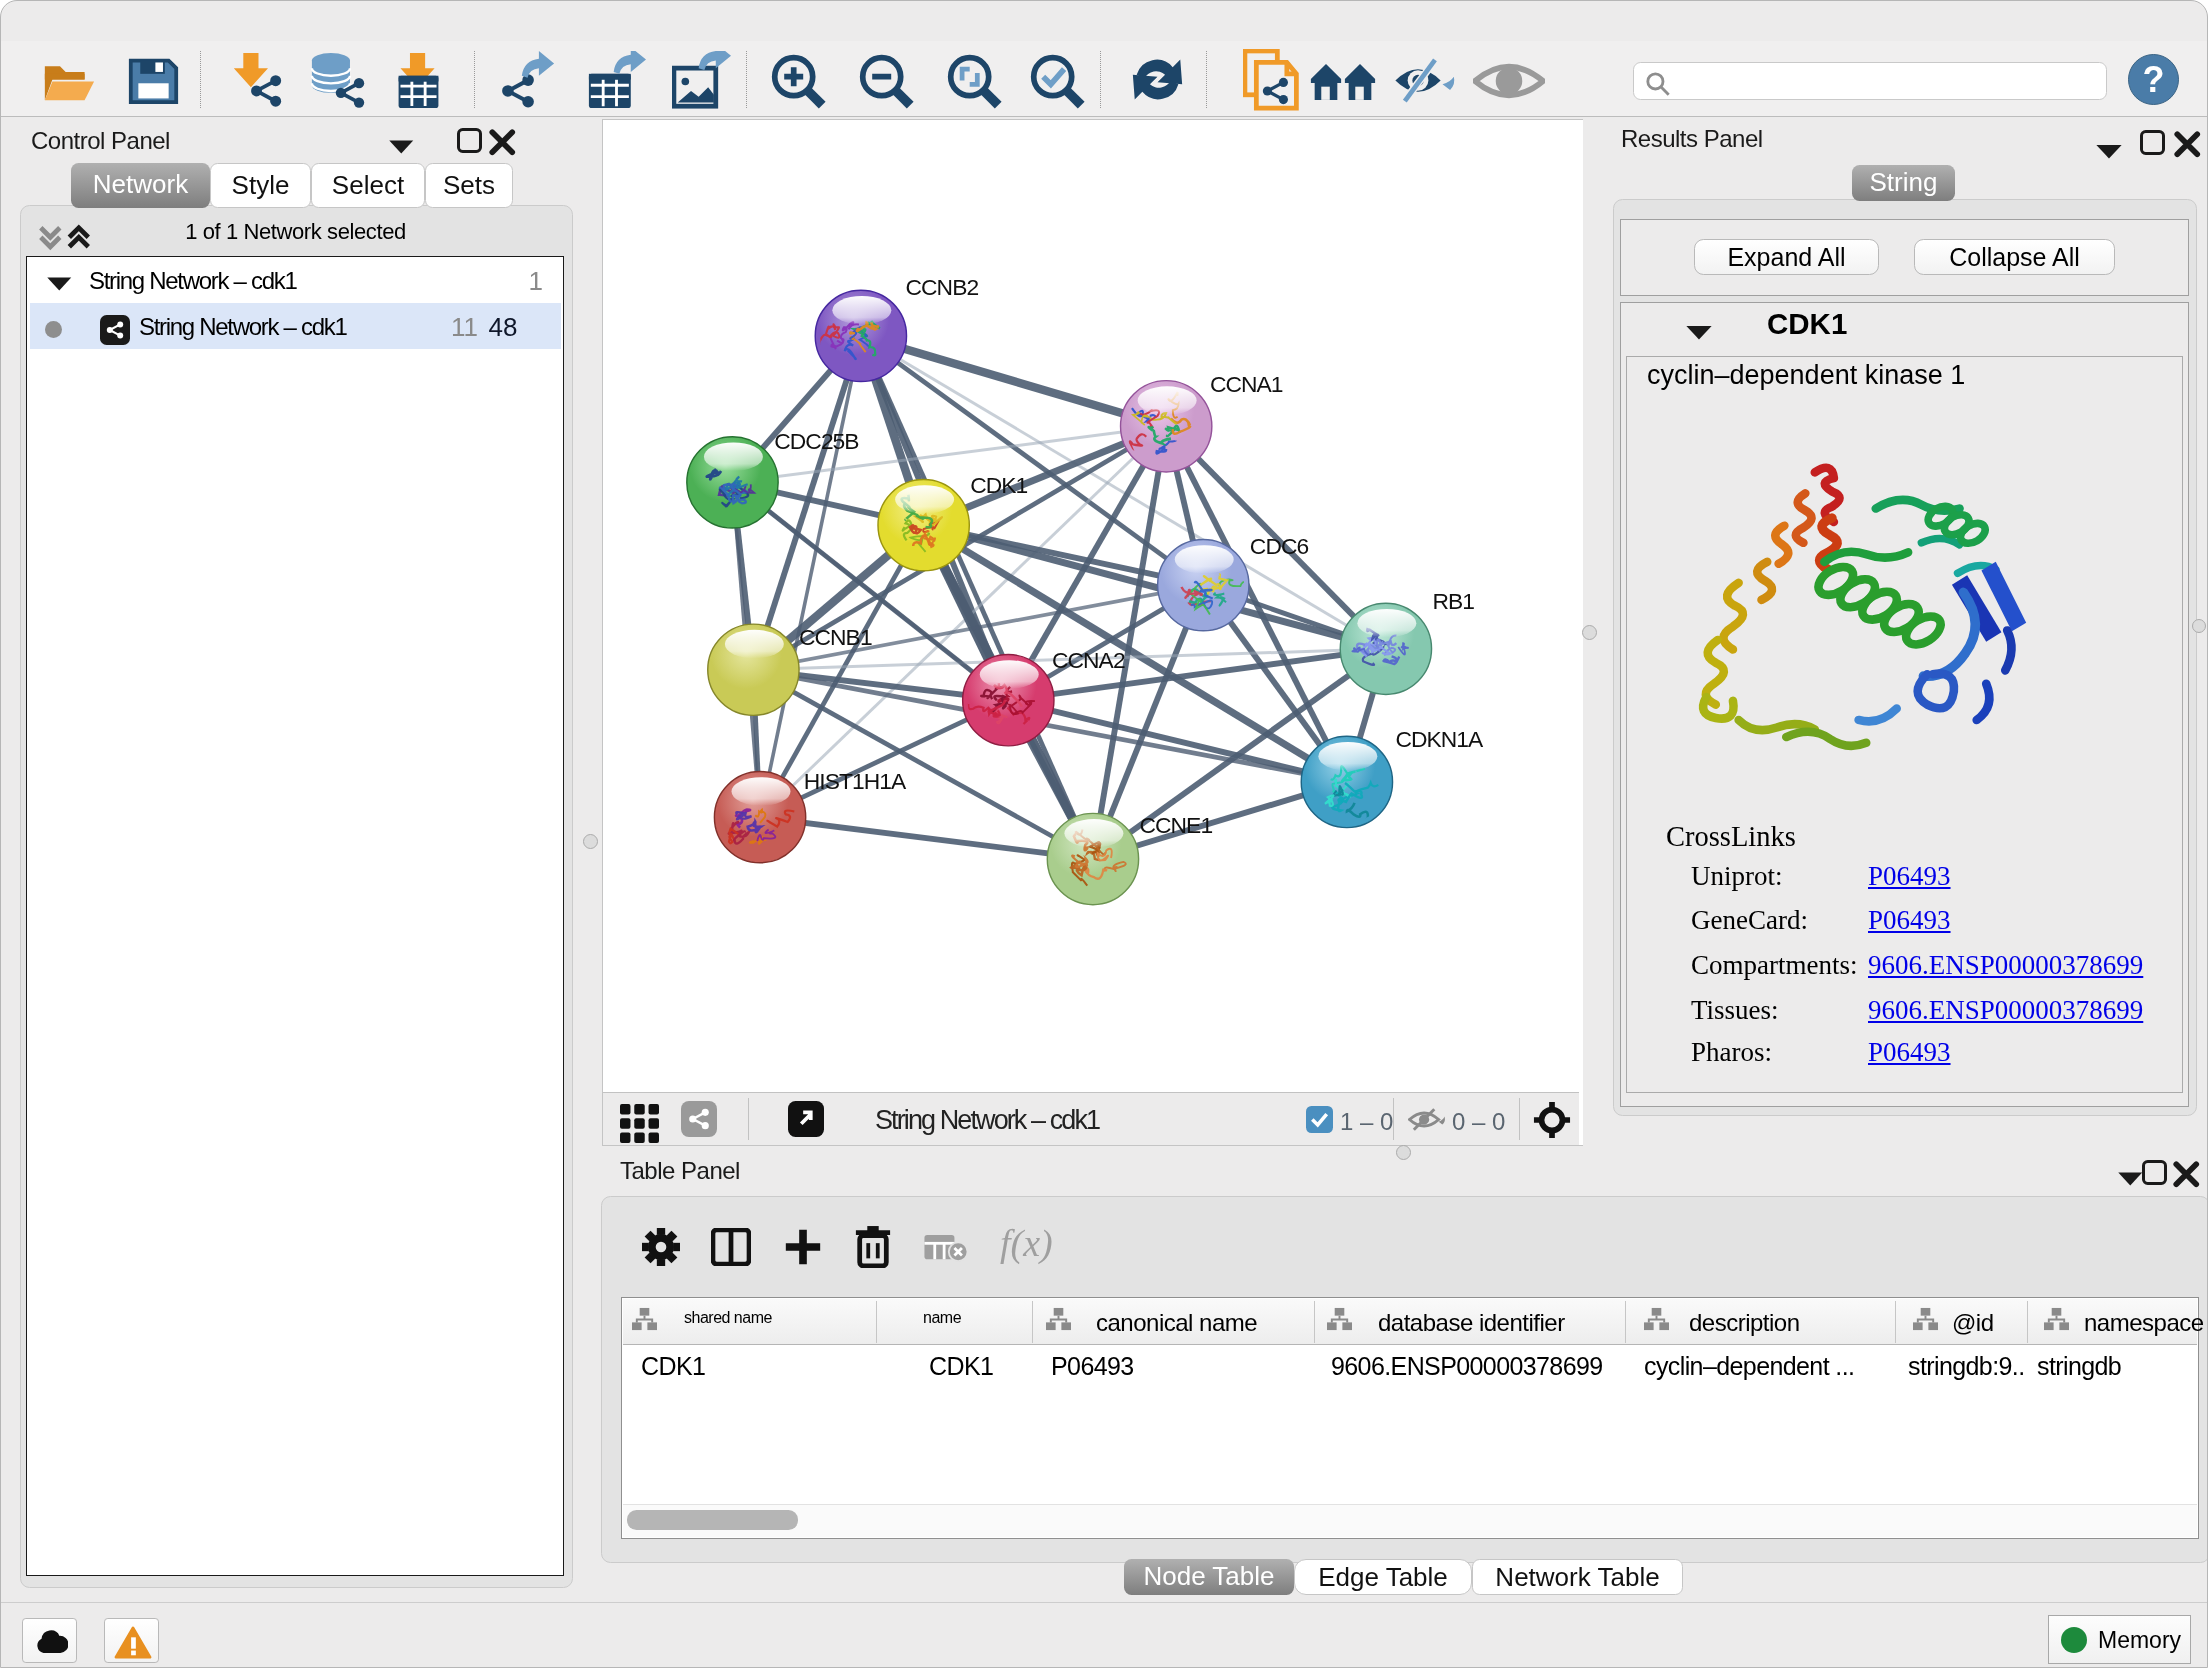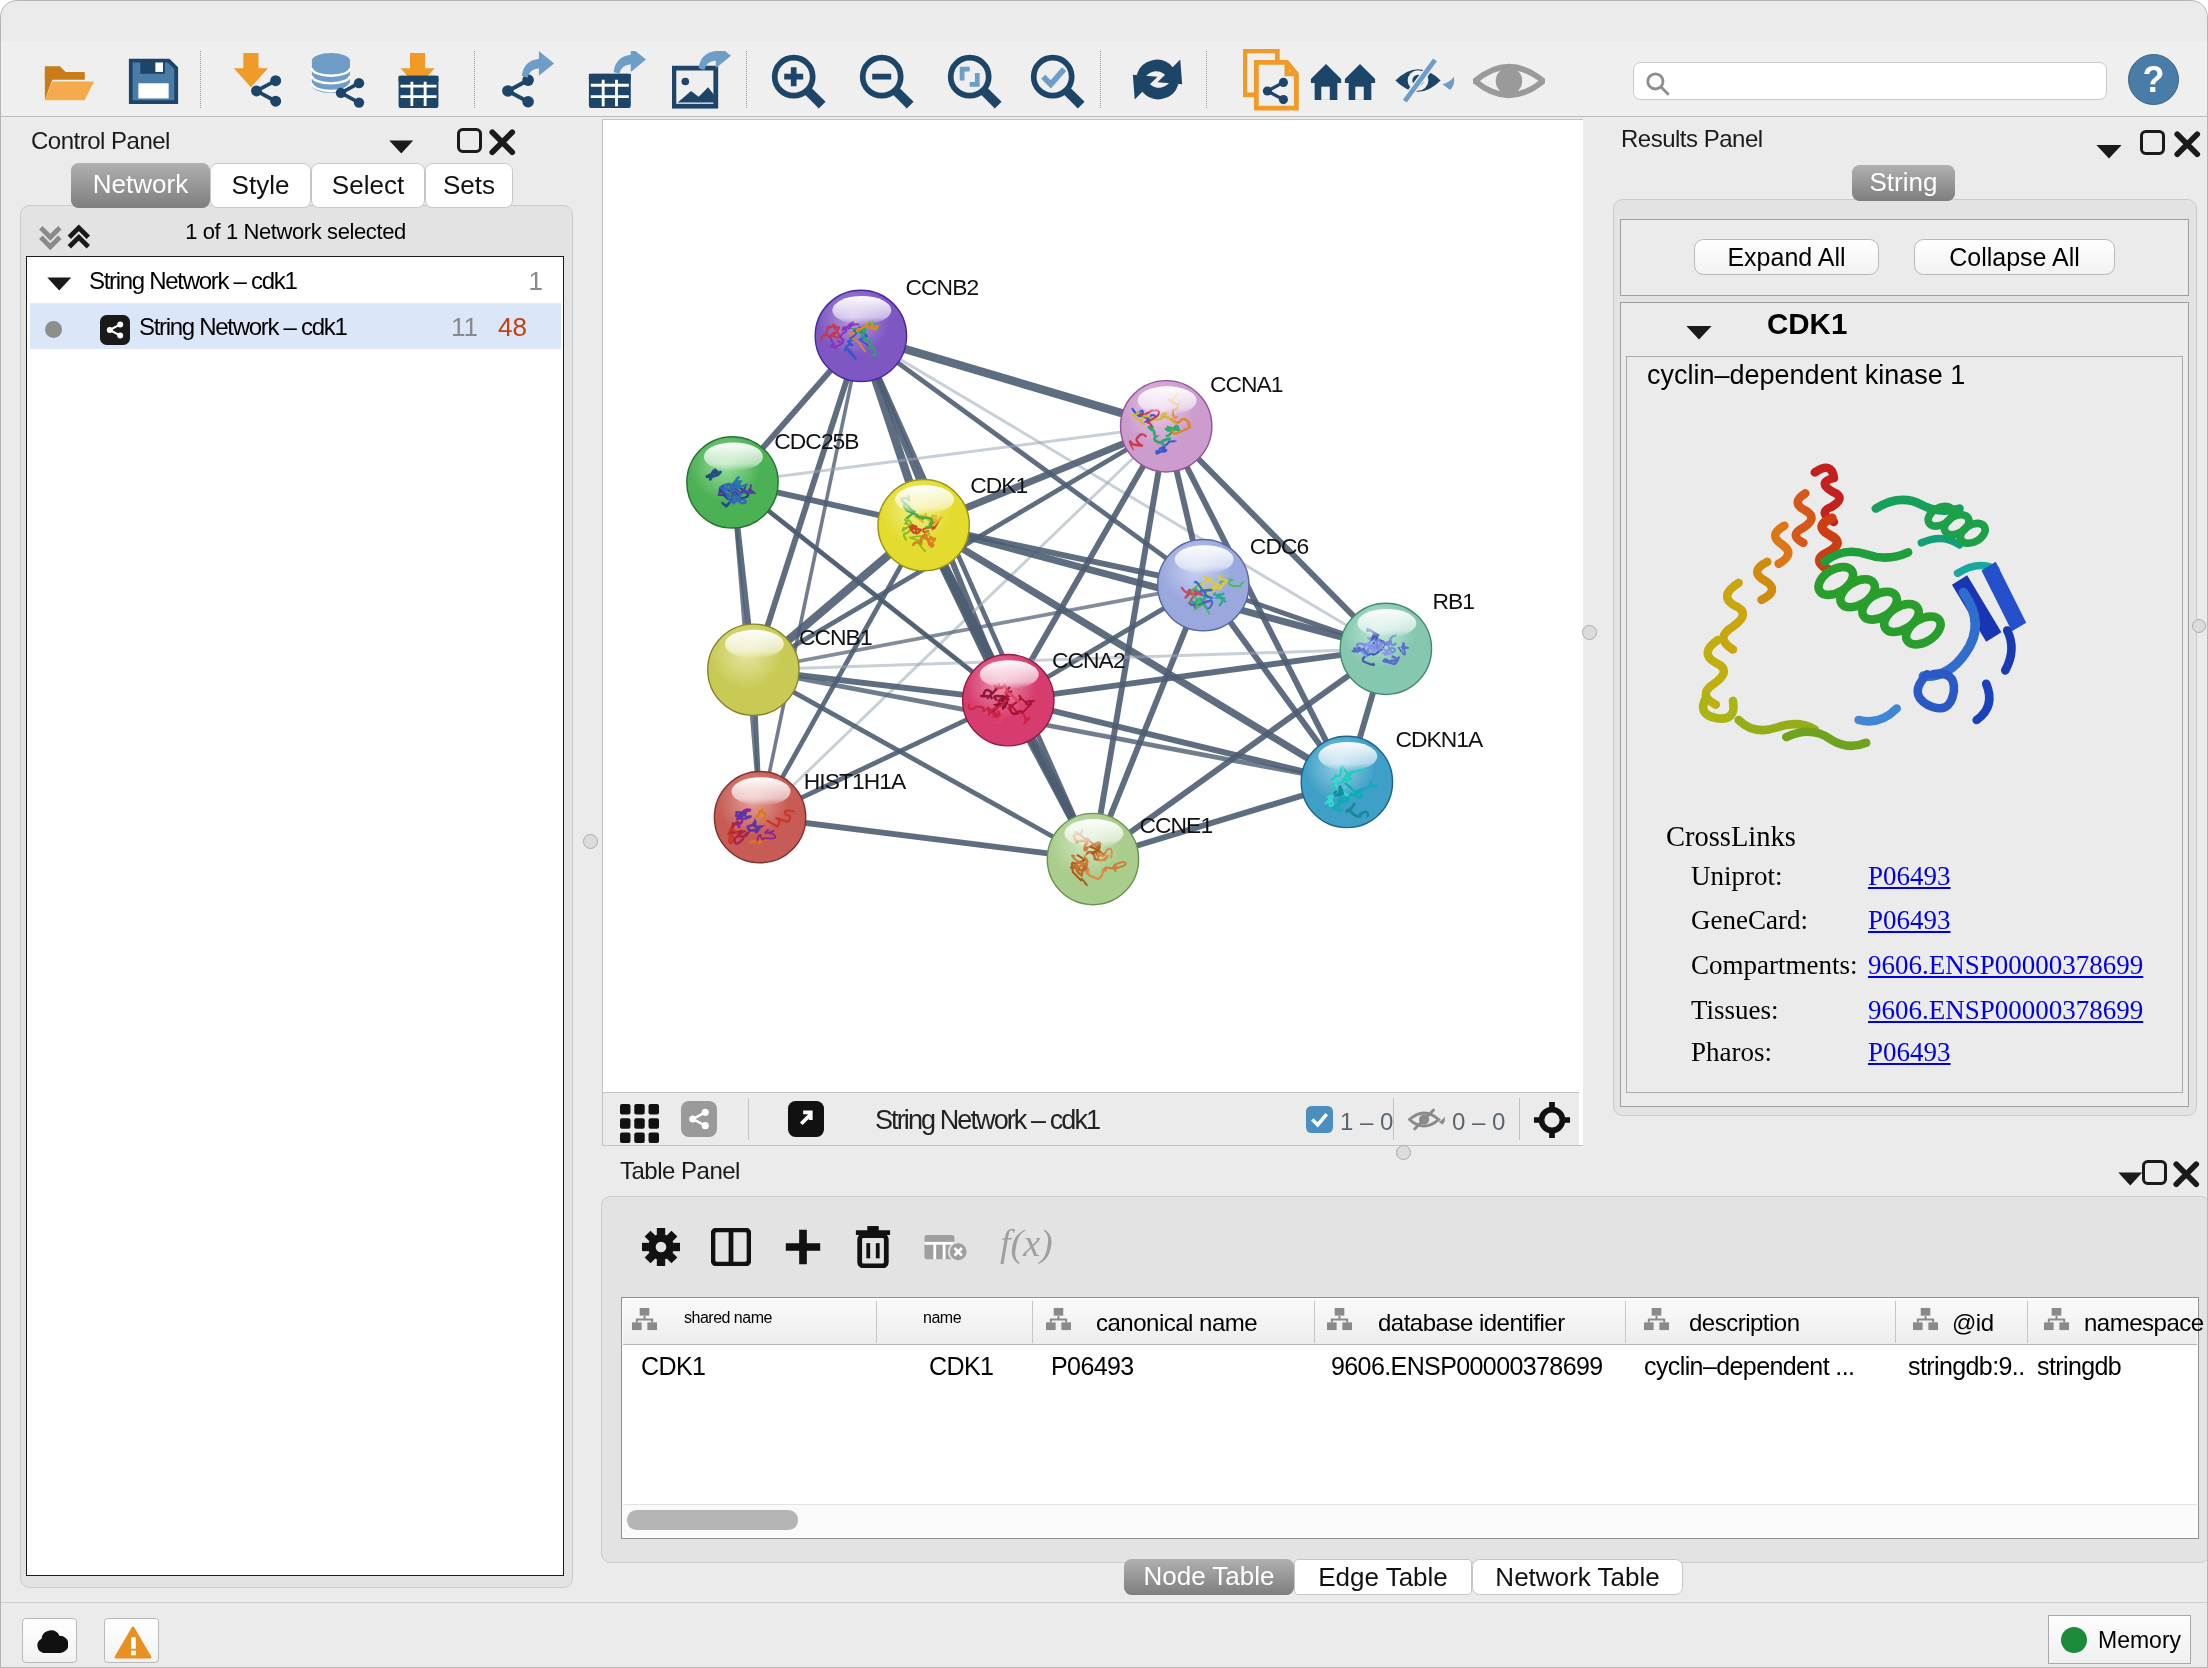--- a/index.html
+++ b/index.html
@@ -224,7 +224,7 @@
       </svg>
       <div class="abs" style="left:138px;top:196px;font-size:24px;letter-spacing:-1.3px;z-index:3">String Network – cdk1</div>
       <div class="abs" style="left:429px;top:195px;width:48px;text-align:right;font-size:26px;color:#8a8a8a;z-index:3">11</div>
-      <div class="abs" style="left:478px;top:195px;width:48px;text-align:right;font-size:26px;color:#c2410c;z-index:3">48</div>
+      <div class="abs" style="left:478px;top:195px;width:48px;text-align:center;font-size:26px;color:#0f172a;z-index:3">48</div>
     </div>
   <div id="canvas-wrap">
       <div class="abs" style="left:0;top:0;width:976px;height:972px;background:#fff">

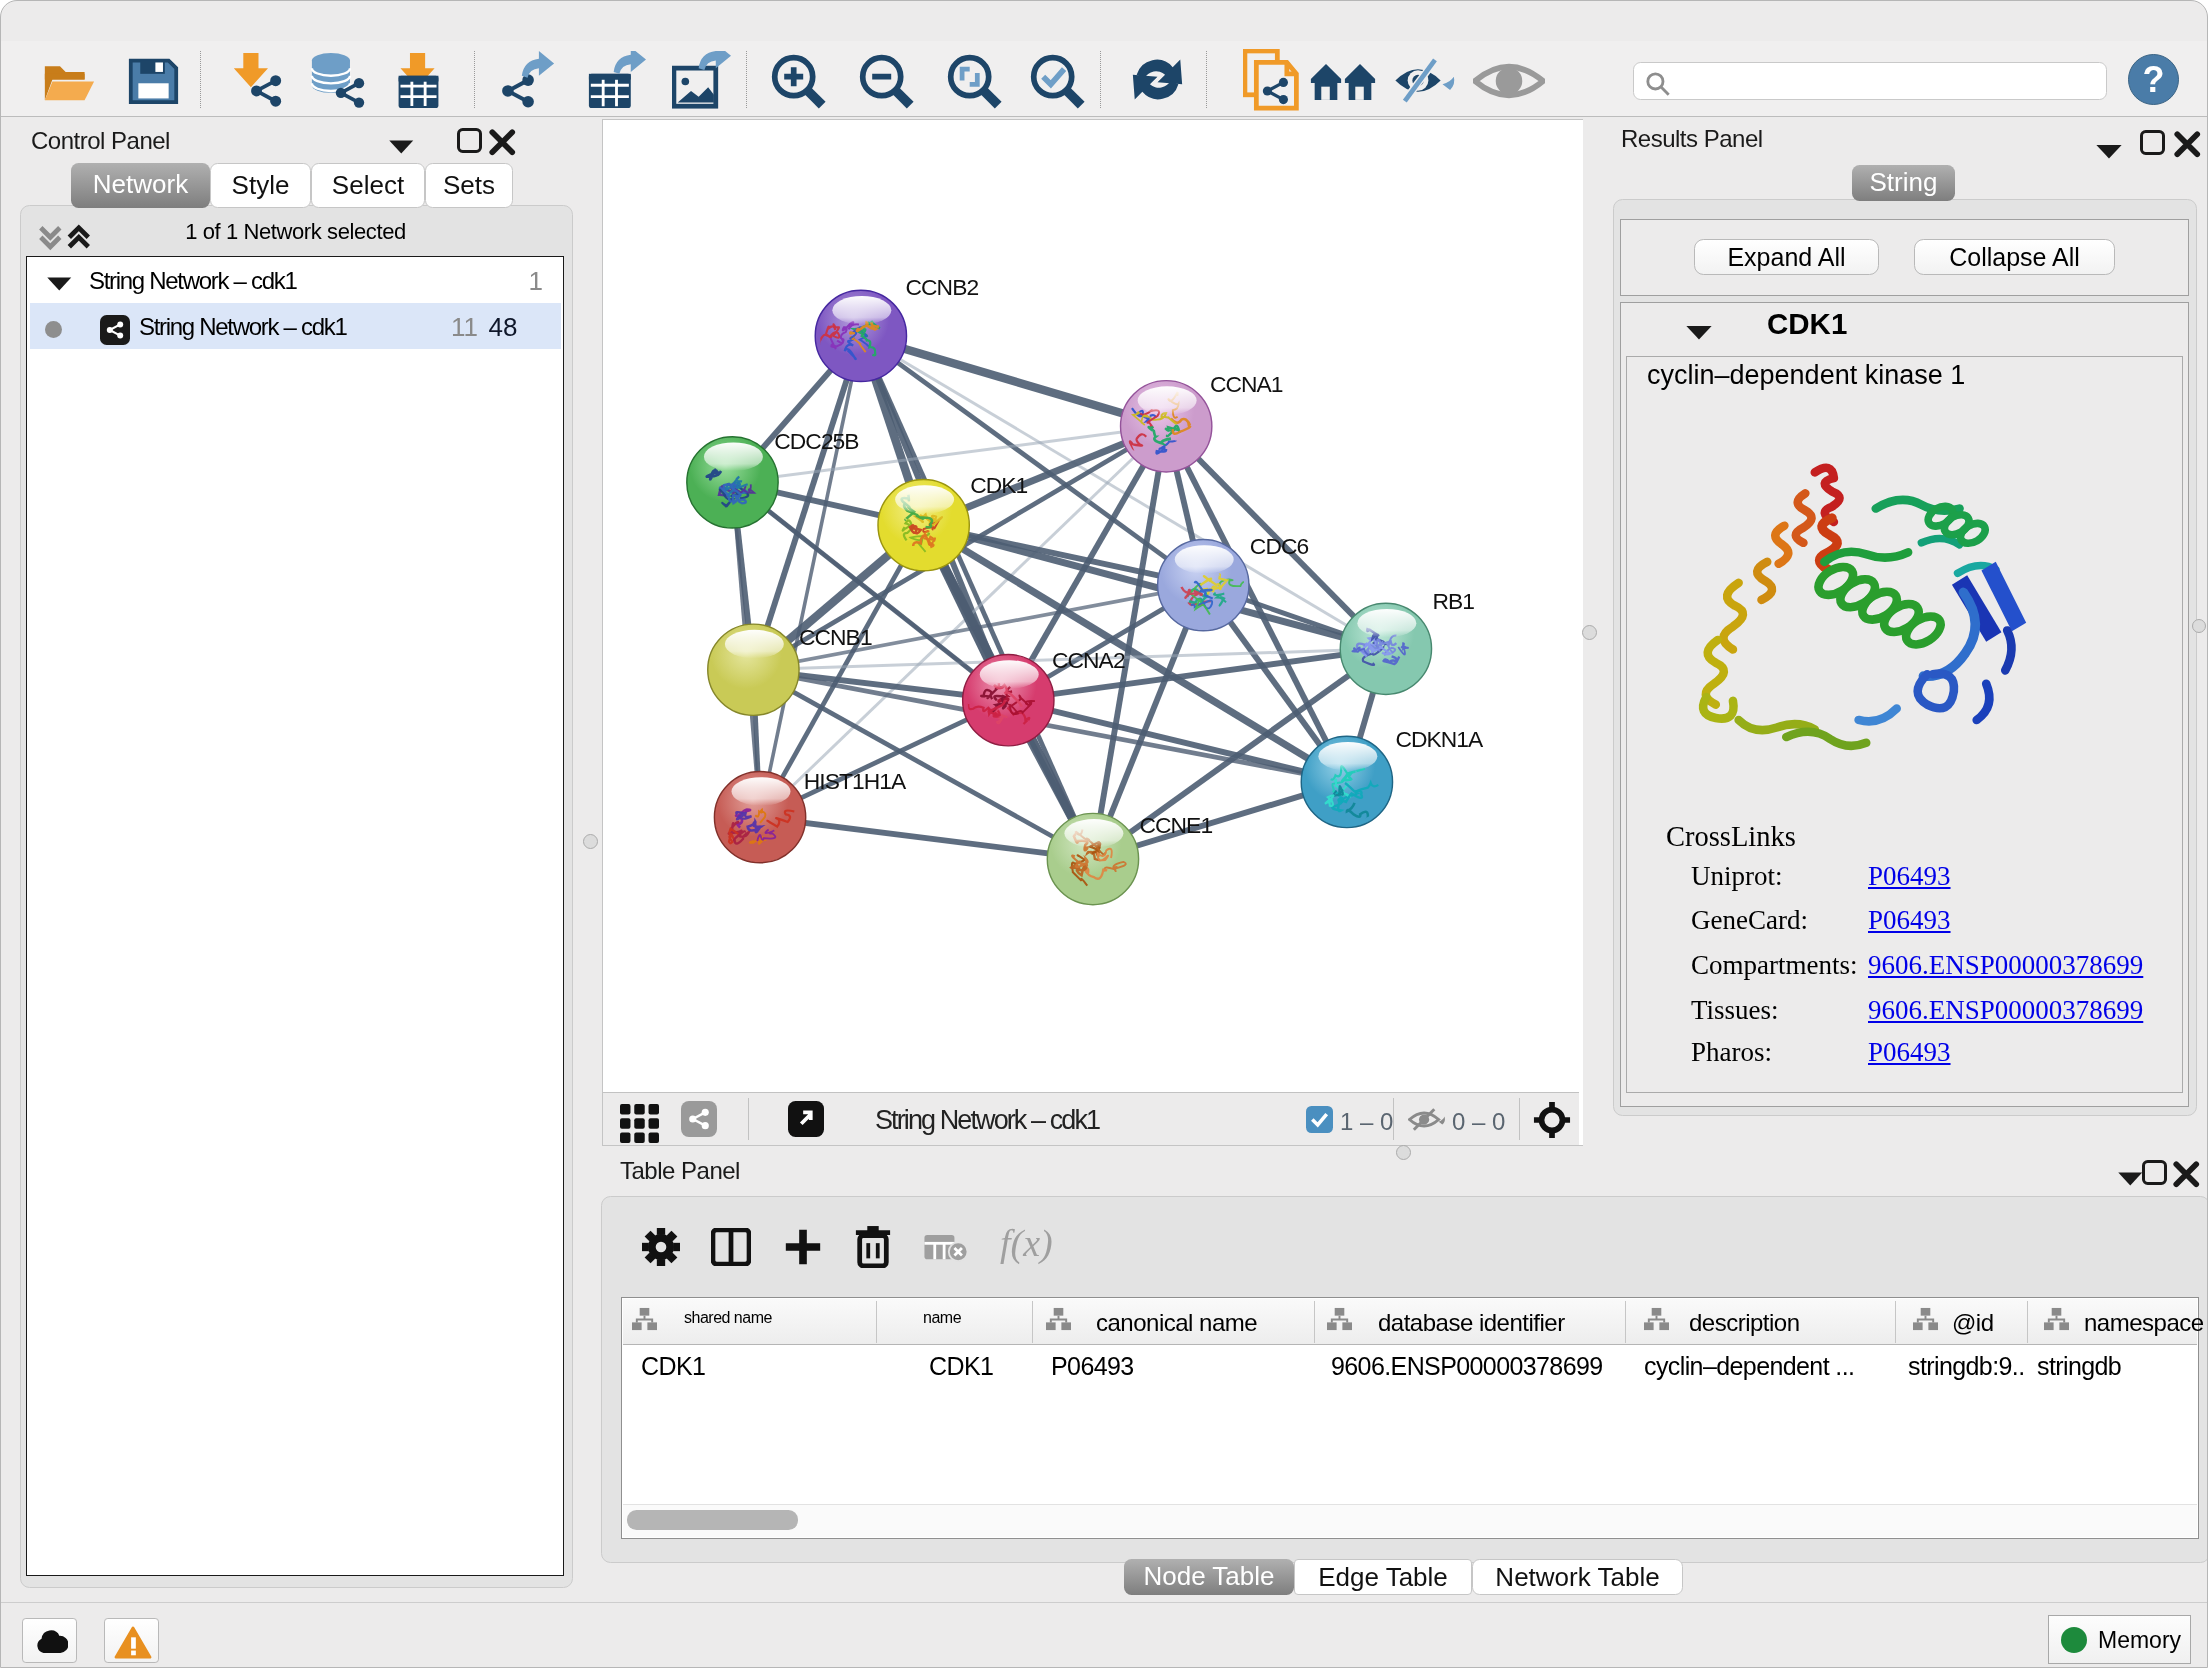--- a/index.html
+++ b/index.html
@@ -780,7 +780,7 @@
       <div class="abs" style="left:29.5px;top:355px;width:1574px;height:33px;background:#fafafa;border-top:1px solid #e2e2e2;z-index:3"></div>
       <div class="abs" style="left:34px;top:361px;width:171px;height:20px;background:#b5b5b5;border-radius:9.5px;z-index:4"></div>
       <div class="abs grad-tab" style="left:531px;top:410px;width:170px;height:36px;border-radius:7.6px;font-size:26px;text-align:center;line-height:35px;z-index:3">Node Table</div>
-      <div class="abs white-tab" style="left:701px;top:410px;width:178px;height:36px;border-radius:4px;font-size:26px;text-align:center;line-height:35px;z-index:3">Edge Table</div>
+      <div class="abs white-tab" style="left:701px;top:410px;width:178px;height:36px;border-radius:12px;font-size:26px;text-align:center;line-height:35px;z-index:3">Edge Table</div>
       <div class="abs white-tab" style="left:879px;top:410px;width:211px;height:36px;border-radius:7.6px;font-size:26px;text-align:center;line-height:35px;z-index:3">Network Table</div>
     </div>
   <div class="statusbar" id="sb">

